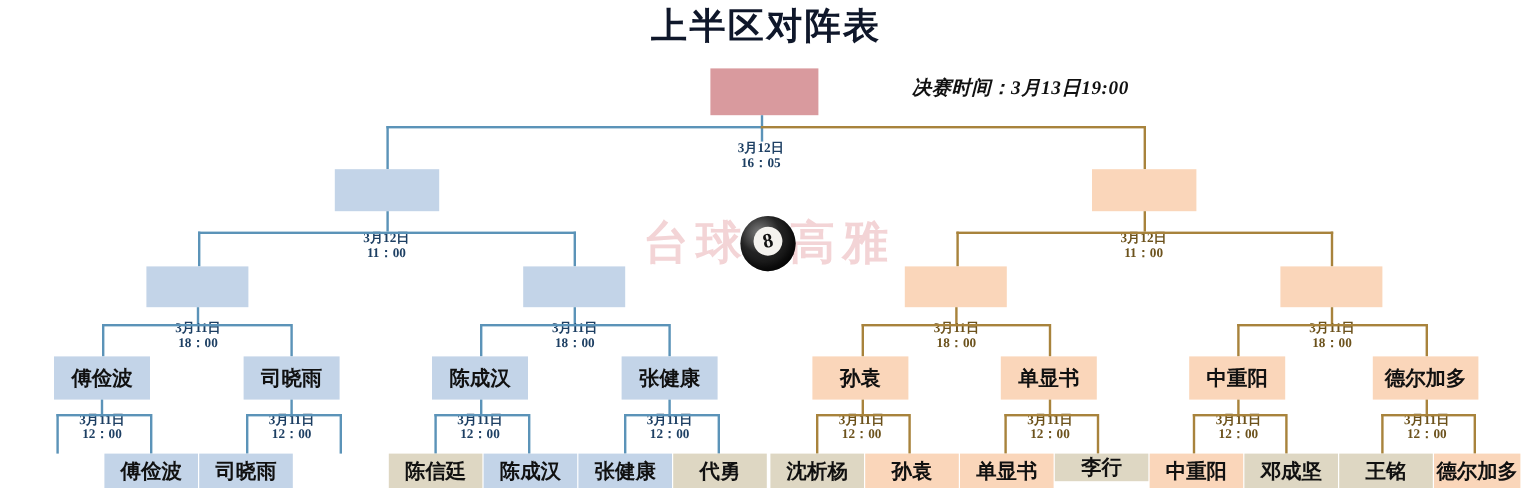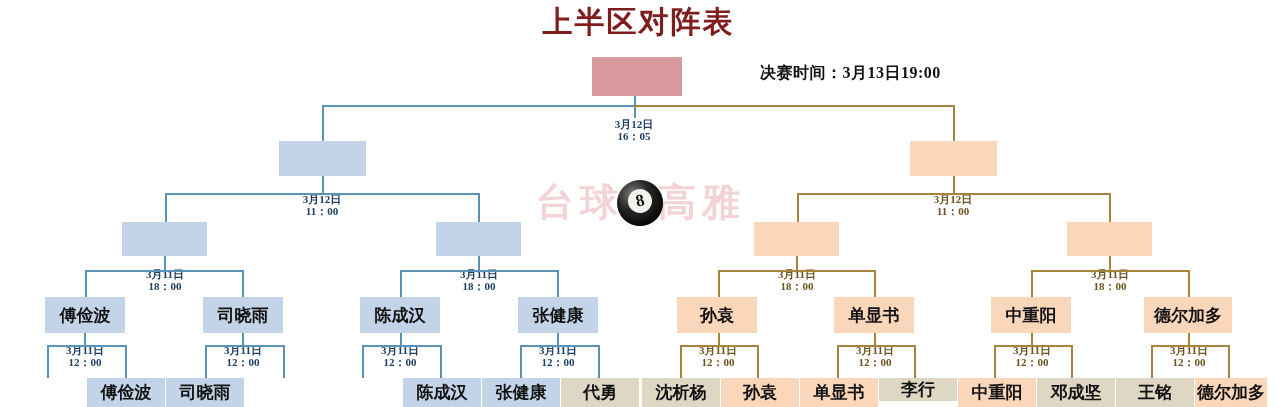--- a/index.html
+++ b/index.html
@@ -14,7 +14,7 @@
   
   .title{
     position:absolute;left:0;top:2px;width:1277px;text-align:center;
-    font-size:30px;font-weight:700;color:#7f1d1d;letter-spacing:2px;
+    font-size:30px;font-weight:700;color:#0f172a;letter-spacing:2px;
     font-family:"Liberation Serif","DejaVu Serif",serif;
   }
 

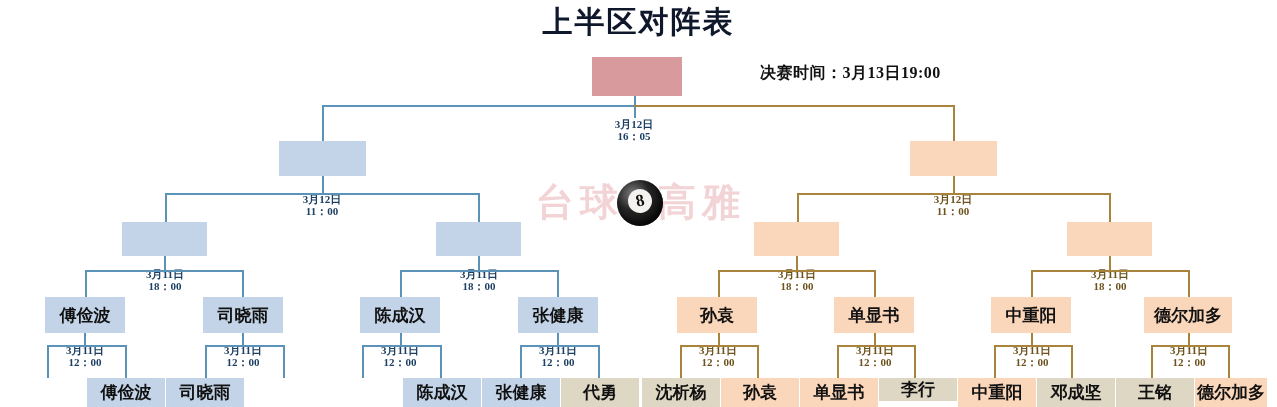--- a/index.html
+++ b/index.html
@@ -73,7 +73,7 @@
   .finaltime{
     position:absolute;left:760px;top:63px;
     font-size:16px;font-weight:700;color:#111;letter-spacing:.5px;
-    font-family:"Liberation Serif","DejaVu Serif",serif;white-space:nowrap;
+    font-family:"Liberation Serif","DejaVu Serif",serif;white-space:nowrap;font-style:italic;
   }
   .two-line{white-space:normal;line-height:1.0;text-align:center;}
 </style>

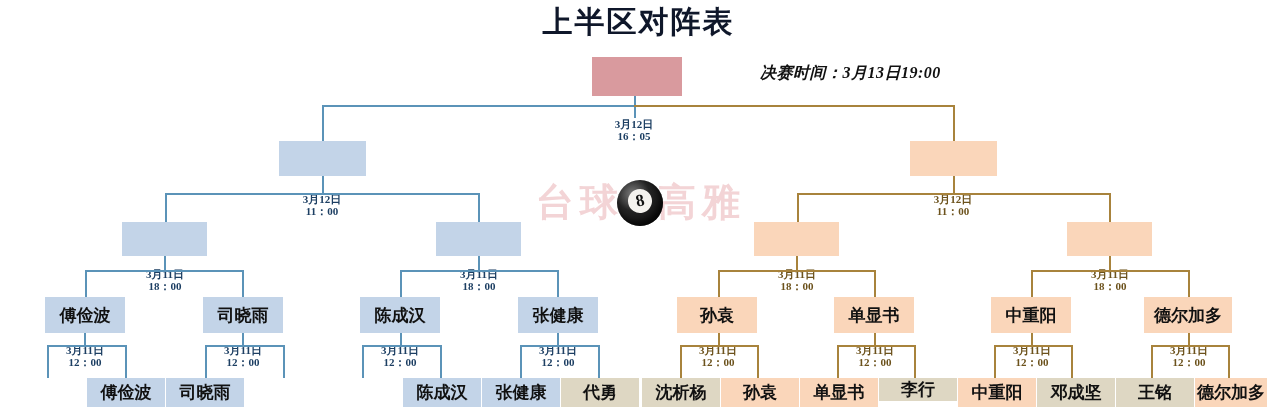--- a/index.html
+++ b/index.html
@@ -253,6 +253,7 @@
   <div class="box blue" style="left:87px;top:378px;width:78px;height:29px;font-size:17px;">傅俭波</div>
   <div class="box blue" style="left:166px;top:378px;width:78px;height:29px;font-size:17px;">司晓雨</div>
 
+  <div class="box beige" style="left:324px;top:378px;width:78px;height:29px;font-size:17px;">陈信廷</div>
   <div class="box blue" style="left:403px;top:378px;width:78px;height:29px;font-size:17px;">陈成汉</div>
   <div class="box blue" style="left:482px;top:378px;width:78px;height:29px;font-size:17px;">张健康</div>
   <div class="box beige" style="left:561px;top:378px;width:78px;height:29px;font-size:17px;">代勇</div>

